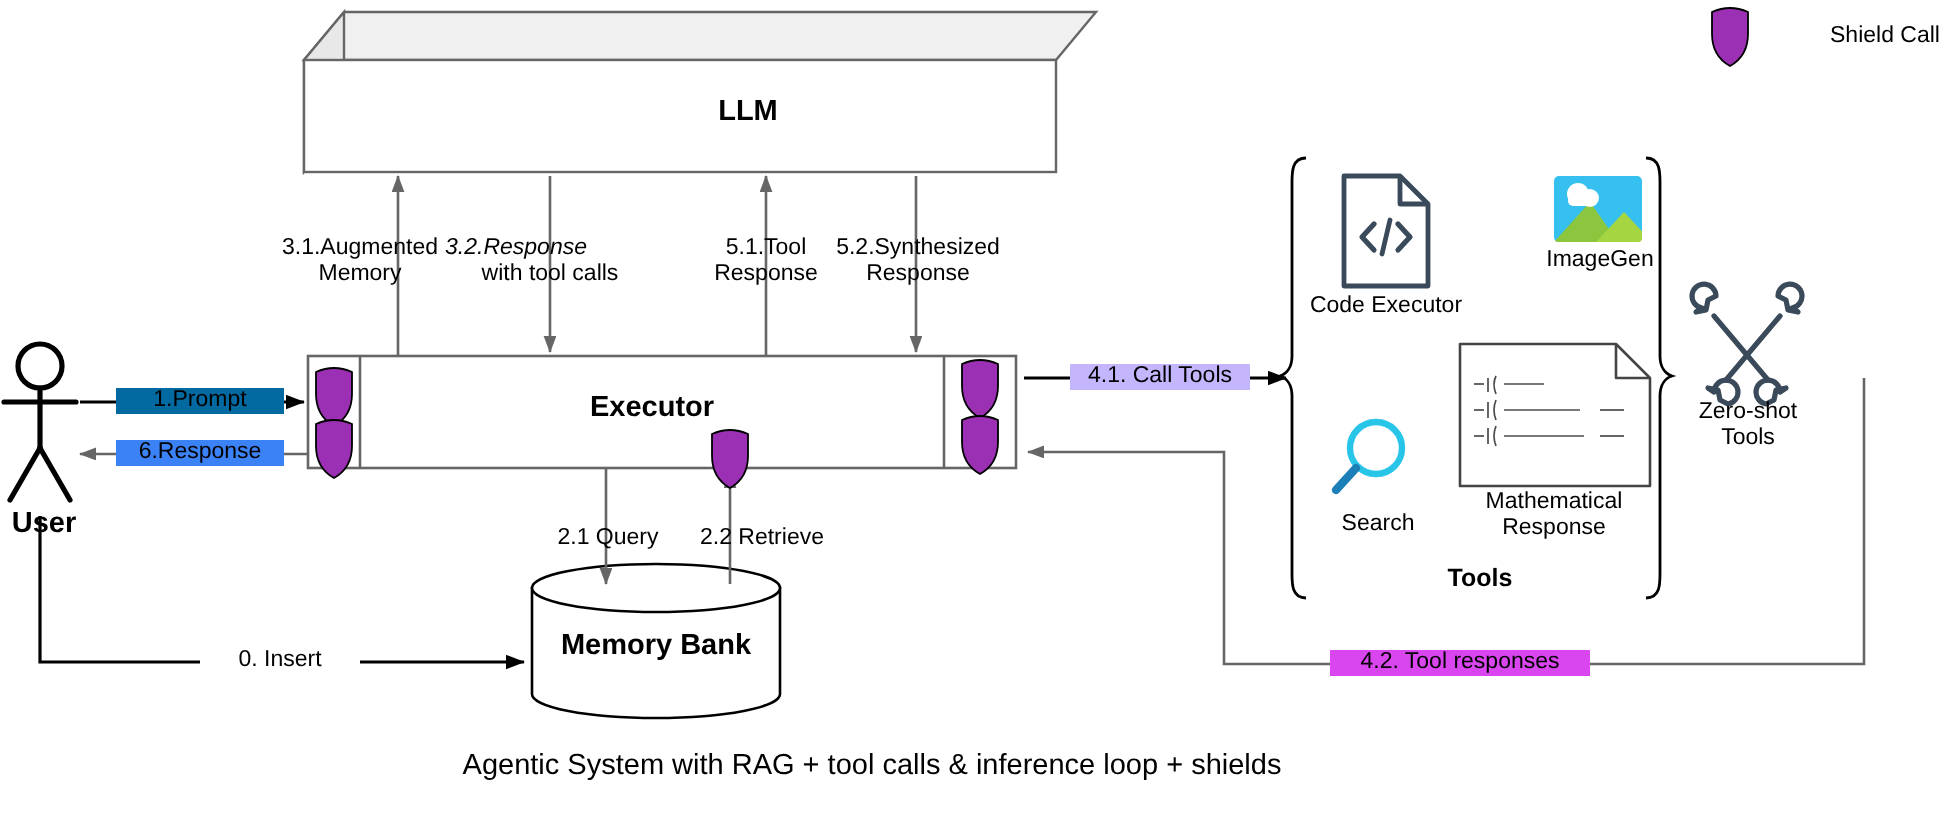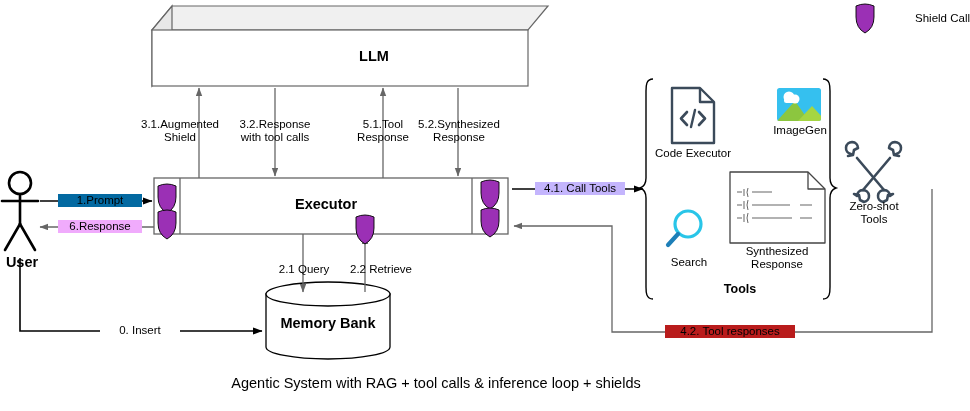--- a/index.html
+++ b/index.html
@@ -211,7 +211,7 @@
 <div class="lbl" style="left:135px;top:118px;width:90px;">3.1.Augmented</div>
 <div class="lbl" style="left:135px;top:131px;width:90px;">Shield</div>
 
-<div class="lbl" style="left:227px;top:118px;width:96px;">3.2.Response</div>
+<div class="lbl" style="left:210px;top:118px;width:96px;font-style:italic;">3.2.Response</div>
 <div class="lbl" style="left:227px;top:131px;width:96px;">with tool calls</div>
 
 <div class="lbl" style="left:344px;top:118px;width:78px;">5.1.Tool</div>

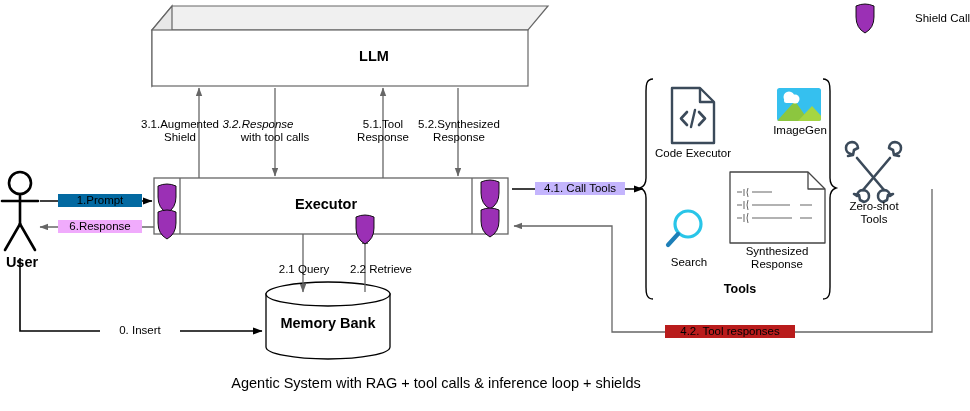--- a/index.html
+++ b/index.html
@@ -209,7 +209,7 @@
 <div class="lbl title" style="left:0px;top:256px;width:44px;">User</div>
 
 <div class="lbl" style="left:135px;top:118px;width:90px;">3.1.Augmented</div>
-<div class="lbl" style="left:135px;top:131px;width:90px;">Shield</div>
+<div class="lbl" style="left:135px;top:131px;width:90px;">Memory</div>
 
 <div class="lbl" style="left:210px;top:118px;width:96px;font-style:italic;">3.2.Response</div>
 <div class="lbl" style="left:227px;top:131px;width:96px;">with tool calls</div>

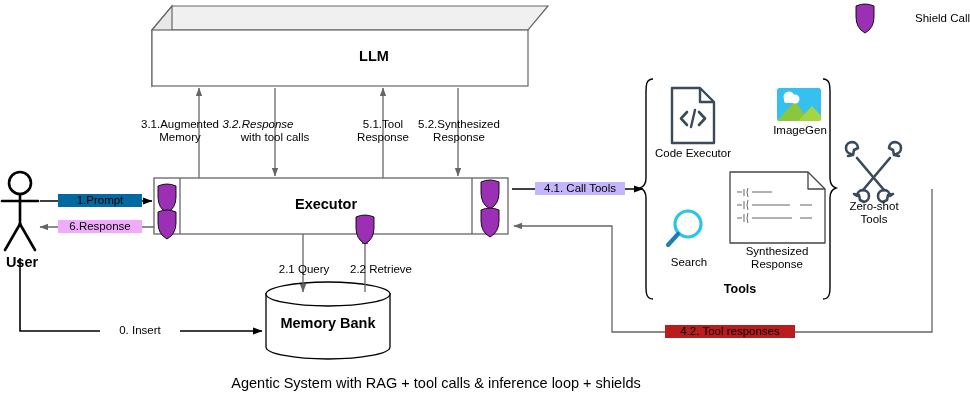--- a/index.html
+++ b/index.html
@@ -222,7 +222,7 @@
 
 <div class="lbl" style="left:58px;top:194px;width:84px;background:#0369a1;">1.Prompt</div>
 
-<div class="lbl" style="left:58px;top:220px;width:84px;background:#f0abfc;">6.Response</div>
+<div class="lbl" style="left:58px;top:220px;width:84px;background:#3b82f6;">6.Response</div>
 
 <div class="lbl" style="left:100px;top:324px;width:80px;background:#fff;">0. Insert</div>
 

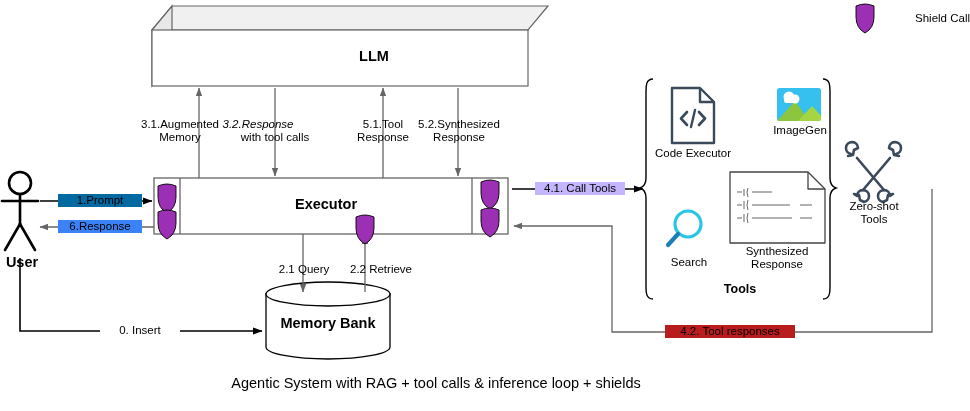--- a/index.html
+++ b/index.html
@@ -242,7 +242,7 @@
 
 <div class="lbl toolcap" style="left:660px;top:256px;width:58px;">Search</div>
 
-<div class="lbl toolcap" style="left:723px;top:245px;width:108px;">Synthesized</div>
+<div class="lbl toolcap" style="left:723px;top:245px;width:108px;">Mathematical</div>
 <div class="lbl toolcap" style="left:723px;top:258px;width:108px;">Response</div>
 
 <div class="lbl title" style="left:700px;top:283px;width:80px;font-size:12.5px;">Tools</div>

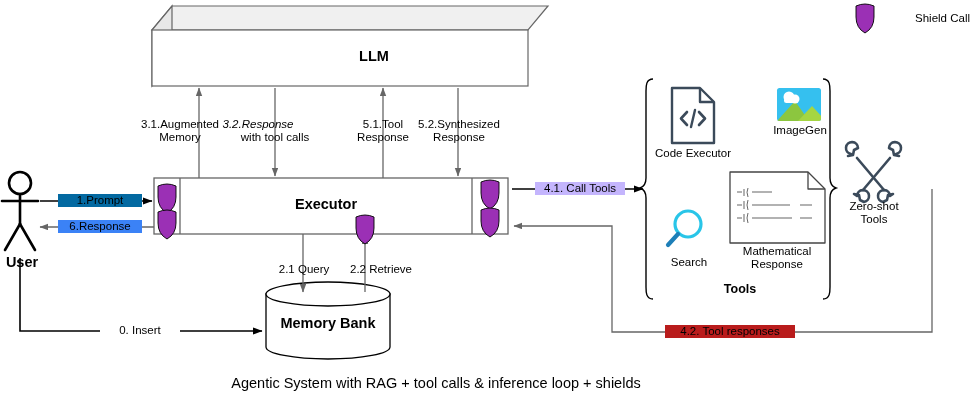--- a/index.html
+++ b/index.html
@@ -231,7 +231,7 @@
 
 <div class="lbl" style="left:535px;top:182px;width:90px;background:#c4b5fd;">4.1. Call Tools</div>
 
-<div class="lbl" style="left:665px;top:325px;width:130px;background:#b91c1c;">4.2. Tool responses</div>
+<div class="lbl" style="left:665px;top:325px;width:130px;background:#d946ef;">4.2. Tool responses</div>
 
 <div class="lbl toolcap" style="left:645px;top:147px;width:96px;">Code Executor</div>
 

